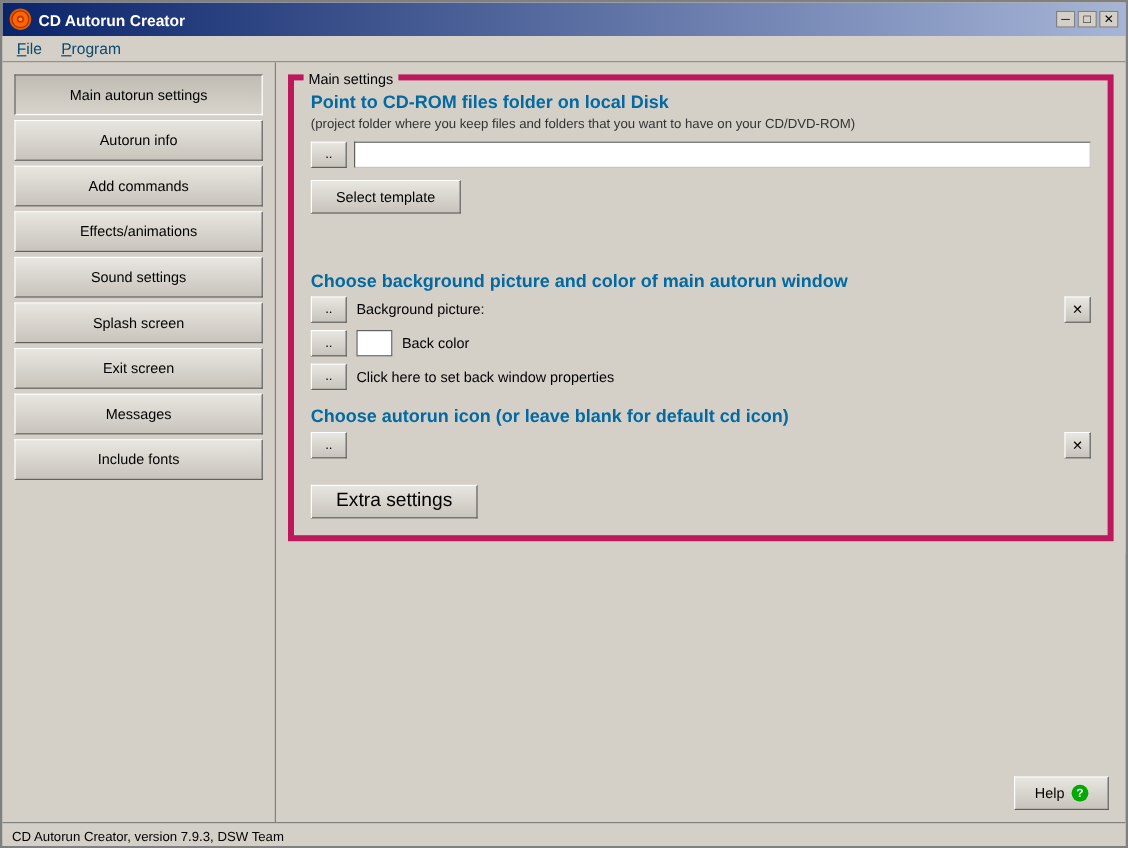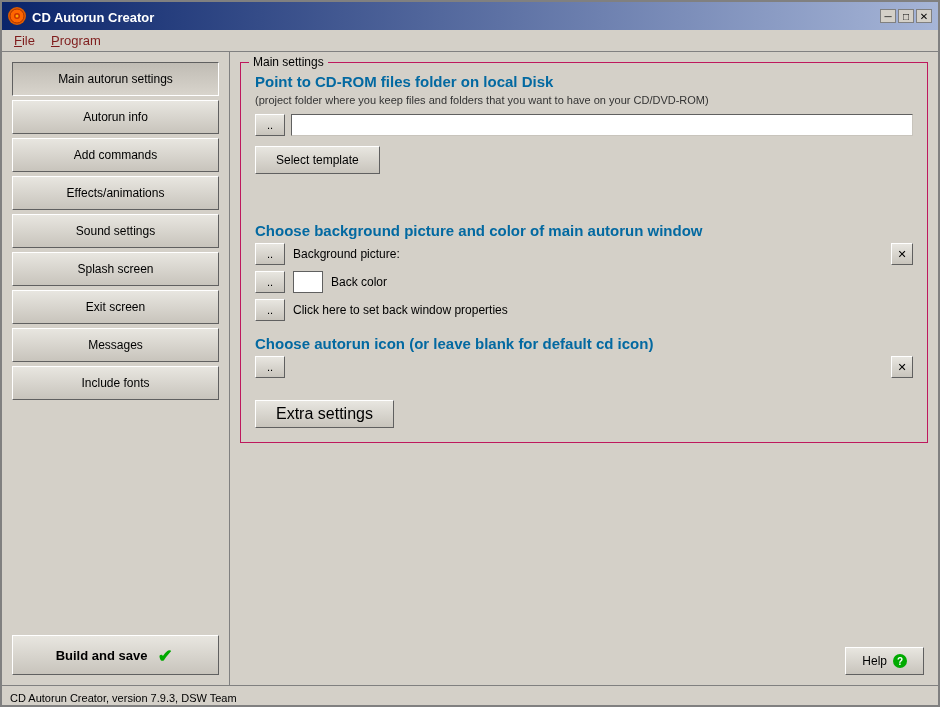--- a/index.html
+++ b/index.html
@@ -66,7 +66,7 @@
       padding: 2px 8px;
       font-size: 13px;
       cursor: pointer;
-      color: #7f1d1d;
+      color: #0c4a6e;
     }
     .menu-item span { text-decoration: underline; }
 

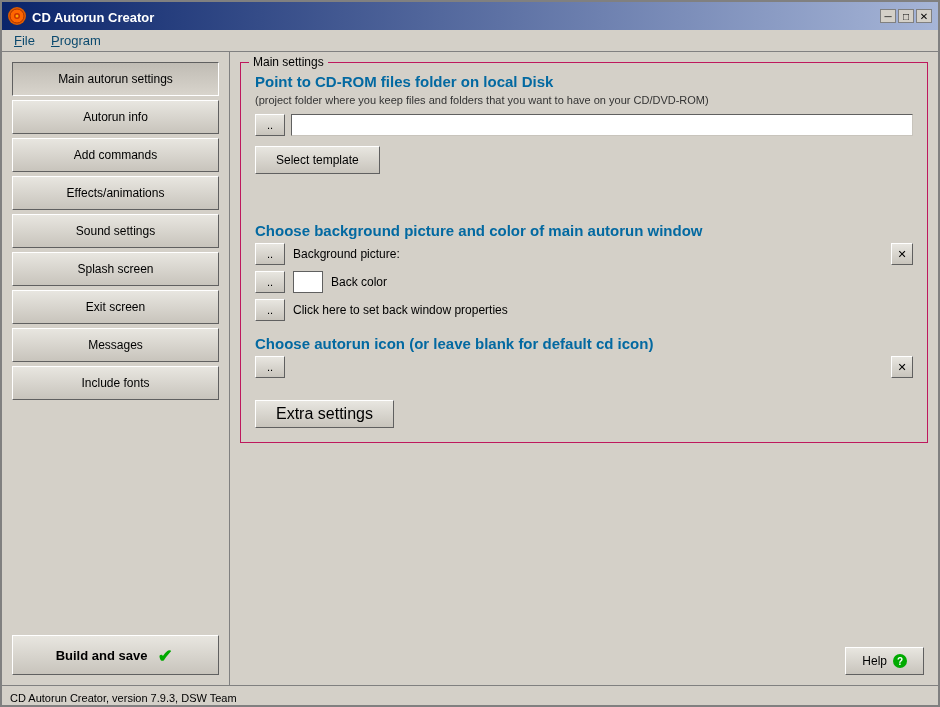--- a/index.html
+++ b/index.html
@@ -147,7 +147,7 @@
     }
 
     .group-box {
-      border: 1px solid #be185d;
+      border: 5px solid #be185d;
       background: #d4d0c8;
       padding: 10px 14px 14px;
       position: relative;

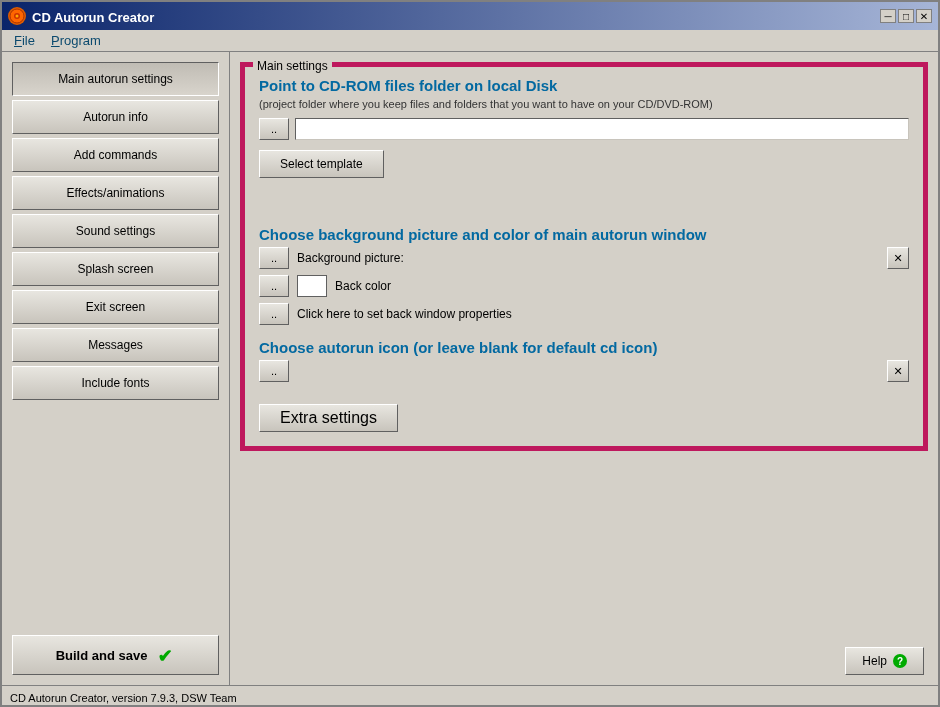--- a/index.html
+++ b/index.html
@@ -347,10 +347,6 @@
     <button class="sidebar-btn">Messages</button>
     <button class="sidebar-btn">Include fonts</button>
     <div class="sidebar-spacer"></div>
-    <button class="build-btn">
-      <span>Build and save</span>
-      <span class="checkmark-icon">✔</span>
-    </button>
   </div>
 
   <div class="content-wrapper">

